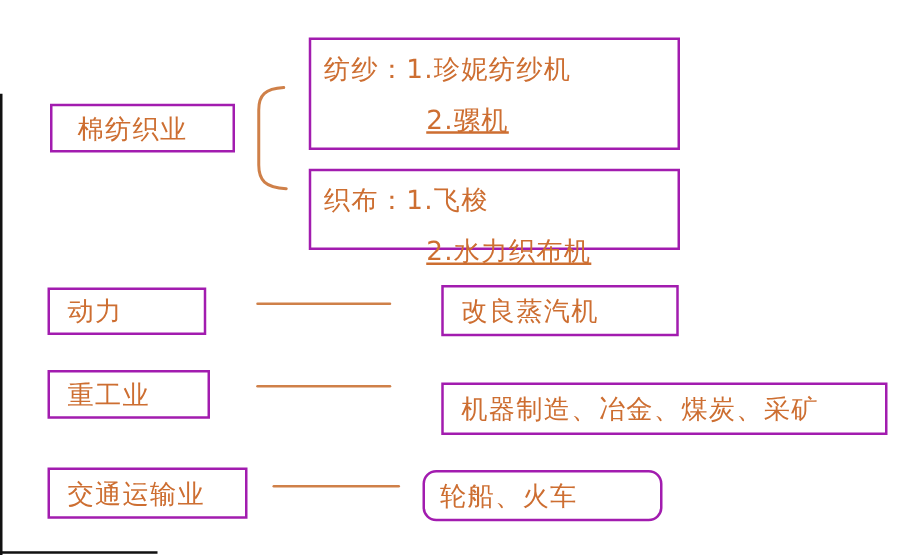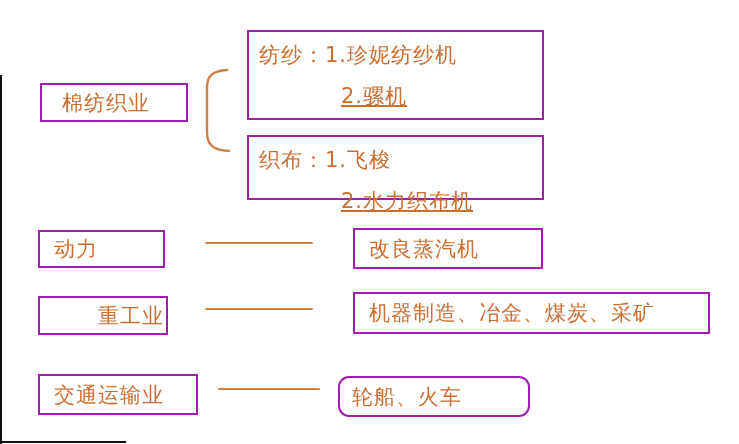--- a/index.html
+++ b/index.html
@@ -81,7 +81,7 @@
     <span class="pad">改良蒸汽机</span>
   </div>
 
-  <div class="node" style="left:38px; top:296px; width:130px; height:39px;padding-left:44px;">
+  <div class="node" style="left:38px; top:296px; width:130px; height:39px;">
     <span class="pad">重工业</span>
   </div>
   <div class="connector" style="left:205px; top:308px; width:108px;"></div>

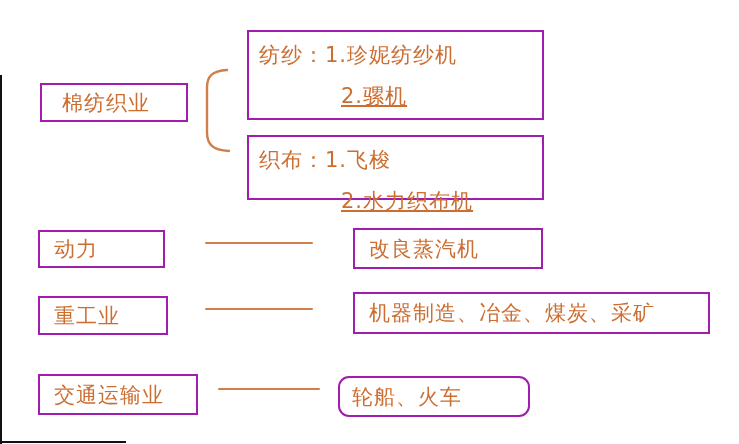--- a/index.html
+++ b/index.html
@@ -85,7 +85,7 @@
     <span class="pad">重工业</span>
   </div>
   <div class="connector" style="left:205px; top:308px; width:108px;"></div>
-  <div class="node" style="left:353px; top:292px; width:357px; height:42px;">
+  <div class="node" style="left:353px; top:306px; width:357px; height:42px;">
     <span class="pad">机器制造、冶金、煤炭、采矿</span>
   </div>
 

